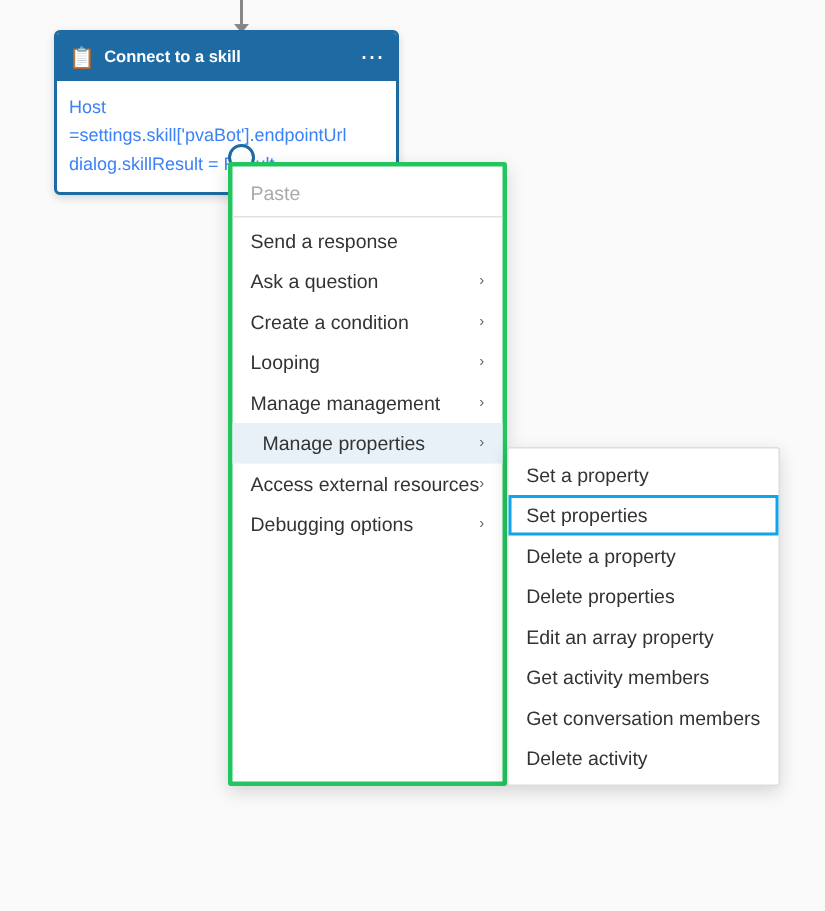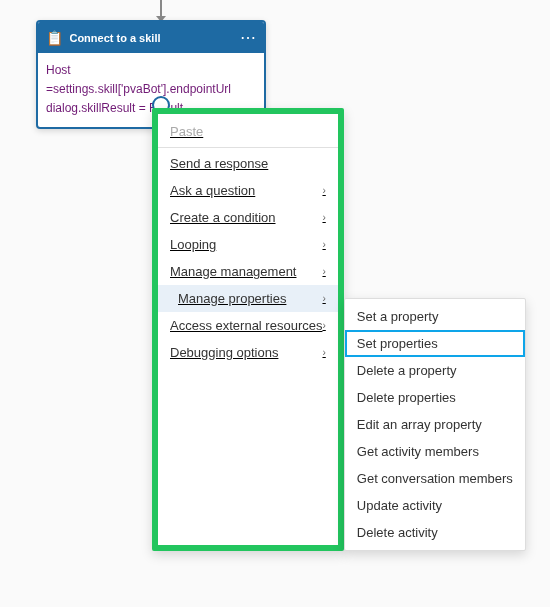--- a/index.html
+++ b/index.html
@@ -76,7 +76,7 @@
     .skill-node-body {
       padding: 8px;
       font-size: 12px;
-      color: #701a75;
+      color: #3b82f6;
       line-height: 1.6;
     }
 

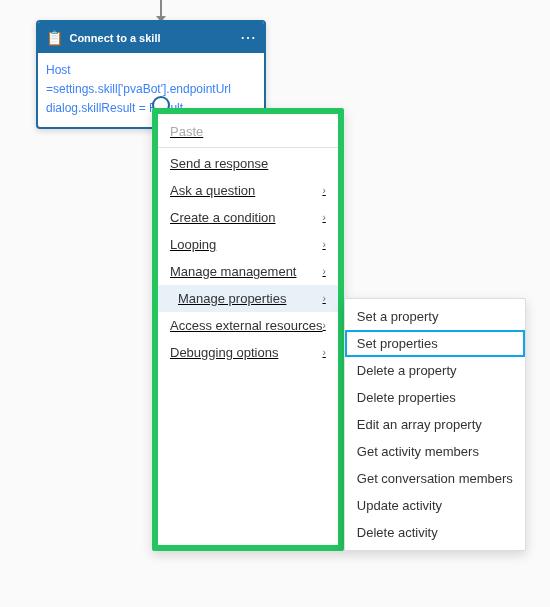--- a/index.html
+++ b/index.html
@@ -104,12 +104,11 @@
     
     .context-menu {
       background: white;
-      border: 6px solid #22c55e;
+      border: 3px solid #22c55e;
       box-shadow: 0 4px 12px rgba(0,0,0,0.15);
       min-width: 180px;
       border-radius: 2px;
       padding: 4px 0;
-      text-decoration: underline;
     }
     .context-menu-item {
       padding: 6px 12px;

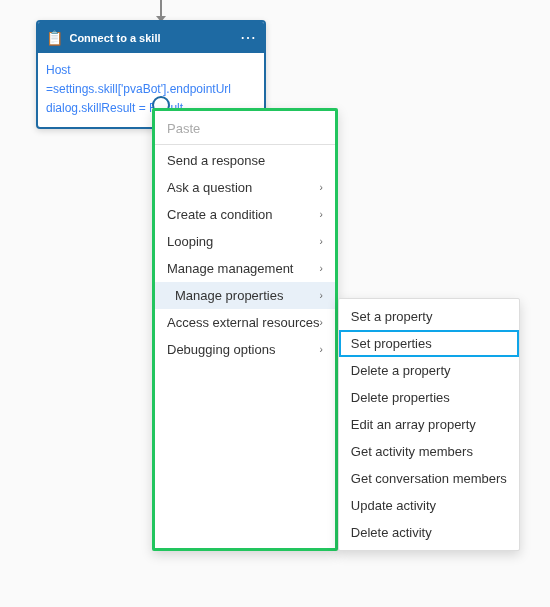--- a/index.html
+++ b/index.html
@@ -265,9 +265,6 @@
         <span>Get conversation members</span>
       </div>
 
-      <div class="submenu-item">
-        <span>Update activity</span>
-      </div>
 
       <div class="submenu-item">
         <span>Delete activity</span>

